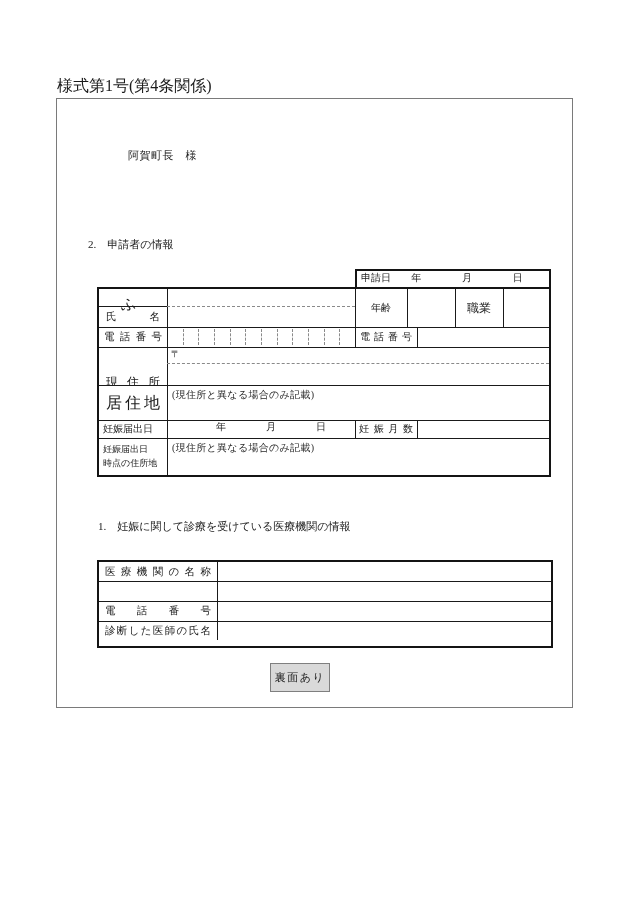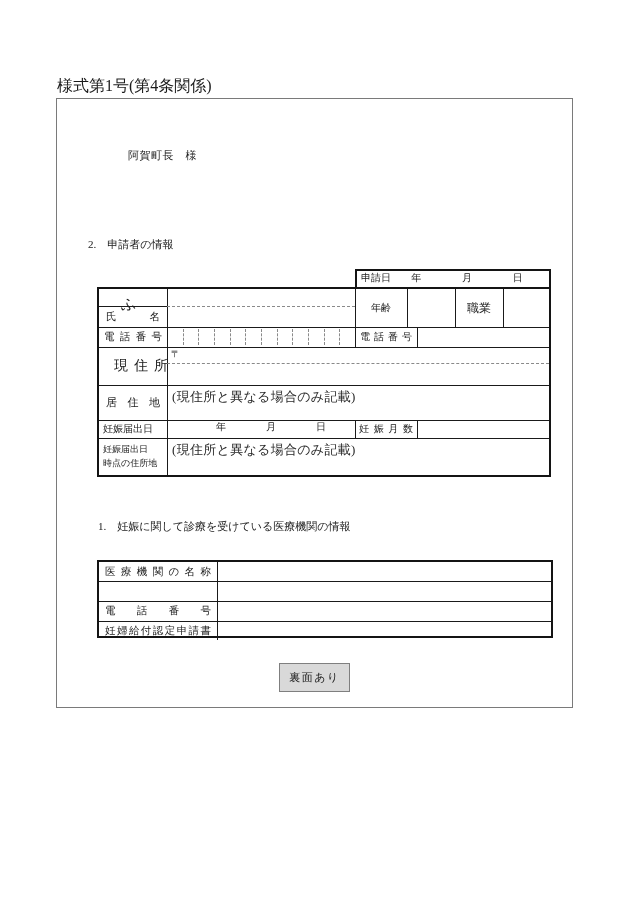--- a/index.html
+++ b/index.html
@@ -73,7 +73,7 @@
     <div class="abs lblj" style="left:0; top:0; width:68px; height:17px; line-height:16px; font-size:15px; padding:0 22px;margin-top:7px;">ふりがな</div>
     <div class="abs lblj" style="left:0; top:17px; width:68px; height:21px; line-height:21px; font-size:10.5px; padding:0 7px;">氏名</div>
     <div class="abs lblj" style="left:0; top:38px; width:68px; height:20px; line-height:20px; font-size:10.5px; padding:0 5px;">電話番号</div>
-    <div class="abs lblj" style="left:8px; top:58px; width:68px; height:38px; line-height:38px; font-size:14px; padding:0 7px;">現住所</div>
+    <div class="abs lblj" style="left:0; top:58px; width:68px; height:38px; line-height:38px; font-size:12px; padding:16px 7px;">現住所</div>
     <div class="abs lblj" style="left:0; top:96px; width:68px; height:35px; line-height:35px; font-size:11px; padding:0 7px;">居住地</div>
     <div class="abs" style="left:0; top:131px; width:68px; height:18px; line-height:18px; font-size:10px; padding:0 4px;">妊娠届出日</div>
     <div class="abs" style="left:0; top:149px; width:68px; height:37px; padding:4px 4px 0 4px; font-size:9px; line-height:14px;">

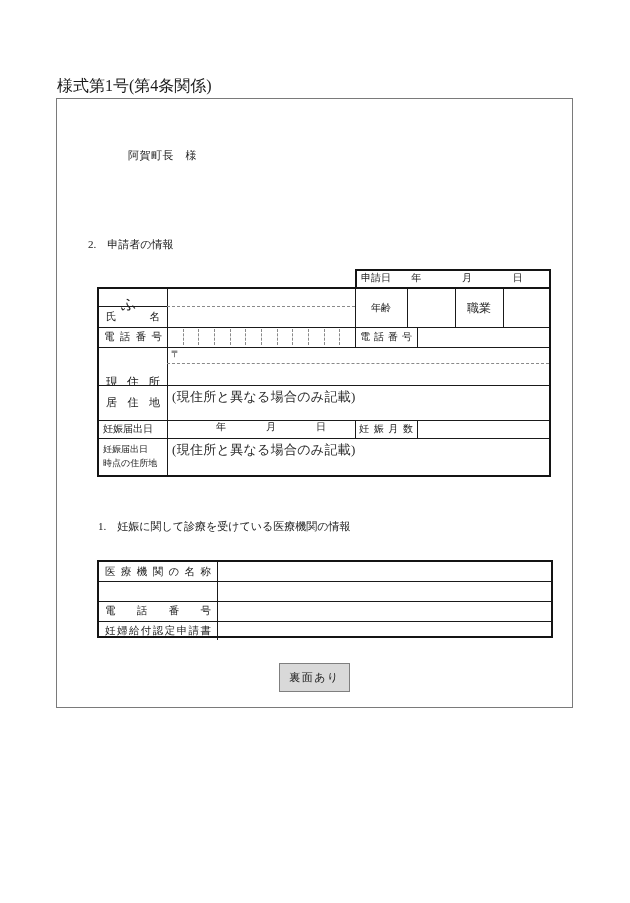--- a/index.html
+++ b/index.html
@@ -74,7 +74,7 @@
     <div class="abs lblj" style="left:0; top:17px; width:68px; height:21px; line-height:21px; font-size:10.5px; padding:0 7px;">氏名</div>
     <div class="abs lblj" style="left:0; top:38px; width:68px; height:20px; line-height:20px; font-size:10.5px; padding:0 5px;">電話番号</div>
     <div class="abs lblj" style="left:0; top:58px; width:68px; height:38px; line-height:38px; font-size:12px; padding:16px 7px;">現住所</div>
-    <div class="abs lblj" style="left:0; top:96px; width:68px; height:35px; line-height:35px; font-size:11px; padding:0 7px;">居住地</div>
+    <div class="abs lblj" style="left:0; top:96px; width:68px; height:35px; line-height:35px; font-size:16px; padding:0 7px;">居住地</div>
     <div class="abs" style="left:0; top:131px; width:68px; height:18px; line-height:18px; font-size:10px; padding:0 4px;">妊娠届出日</div>
     <div class="abs" style="left:0; top:149px; width:68px; height:37px; padding:4px 4px 0 4px; font-size:9px; line-height:14px;">
       <div>妊娠届出日</div>

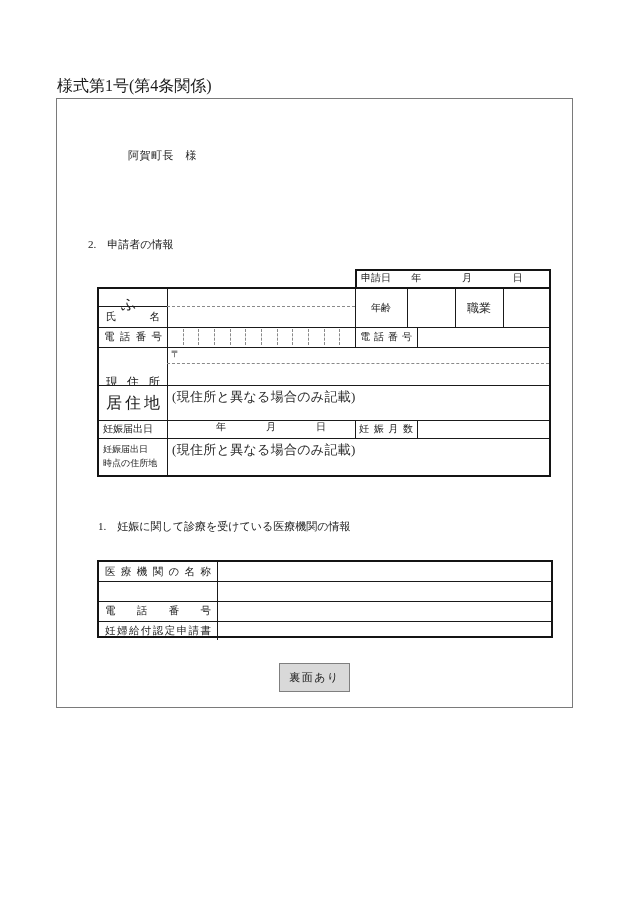--- a/index.html
+++ b/index.html
@@ -19,7 +19,7 @@
   .fs11 { font-size:11px; }
   .outer-box { border:1px solid #7a7a7a; }
   .tbl { border:2px solid #141414; background:#ffffff; }
-  .note { font-size:13px; color:#2a2a2a; letter-spacing:0.3px; }
+  .note { font-size:10px; color:#2a2a2a; letter-spacing:0.3px; }
   .btn {
     background:#d9d9d9; border:1px solid #7f7f7f;
     display:flex; align-items:center; justify-content:center;

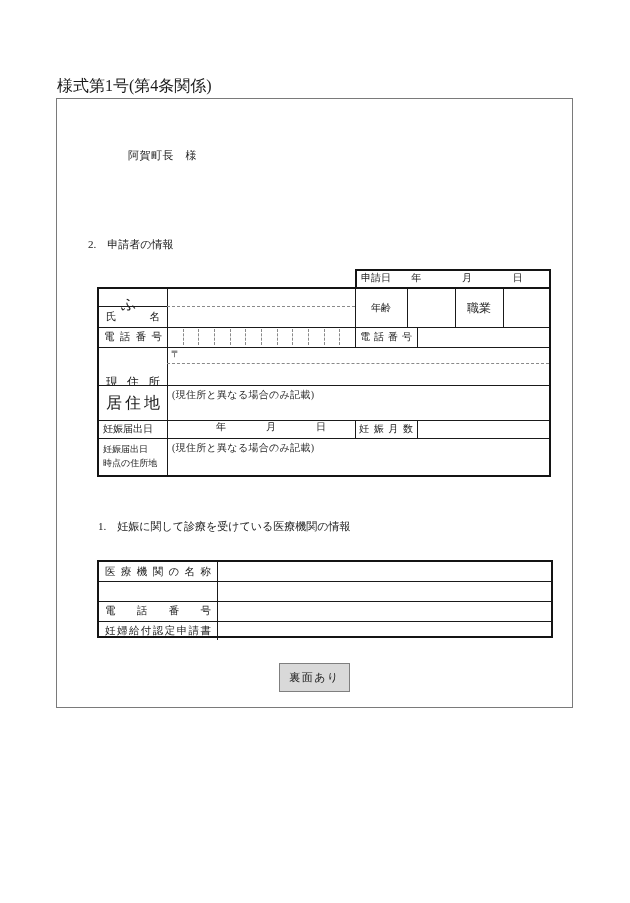--- a/index.html
+++ b/index.html
@@ -126,7 +126,7 @@
 
   <div class="abs fs11" style="left:98px; top:519px;">1.　妊娠に関して診療を受けている医療機関の情報</div>
 
-  <div class="abs tbl" style="left:97px; top:560px; width:456px; height:78px;">
+  <div class="abs tbl" style="left:97px; top:560px; width:456px; height:88px;">
     <div class="vline" style="left:118px; top:0; height:78px;"></div>
     <div class="hline" style="left:0; top:19px; width:452px;"></div>
     <div class="hline" style="left:0; top:39px; width:452px;"></div>

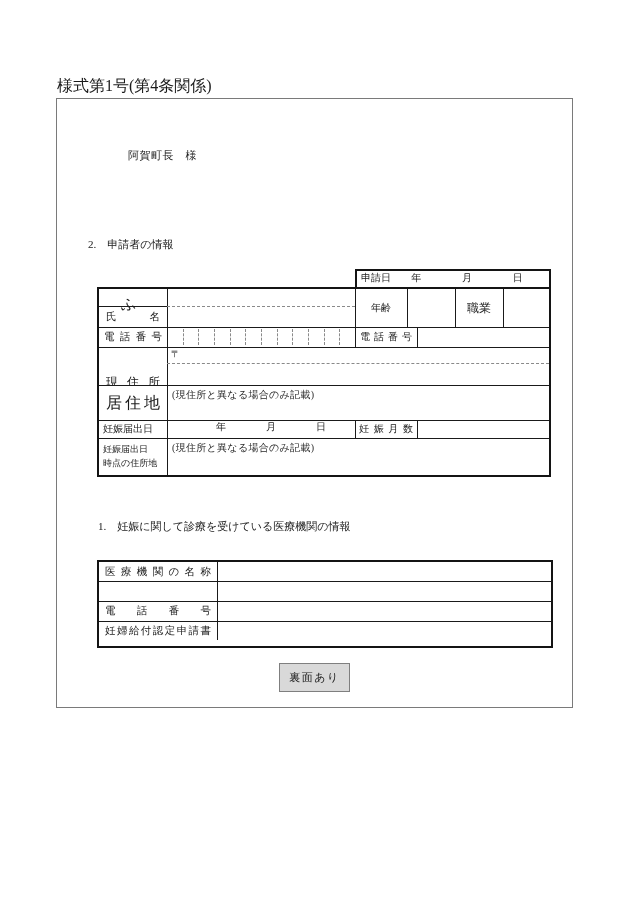--- a/index.html
+++ b/index.html
@@ -140,7 +140,7 @@
     <div class="abs lblj" style="left:0; top:39px; width:118px; height:20px; line-height:20px; font-size:10.5px; padding:0 6px;">電話番号</div>
     <div class="abs" style="left:118px; top:39px; width:334px; height:20px;"></div>
 
-    <div class="abs lblj" style="left:0; top:59px; width:118px; height:19px; line-height:19px; font-size:10.5px; padding:0 6px;">妊婦給付認定申請書</div>
+    <div class="abs lblj" style="left:0; top:59px; width:118px; height:19px; line-height:19px; font-size:10.5px; padding:0 6px;">診断した医師の氏名</div>
     <div class="abs" style="left:118px; top:59px; width:334px; height:19px;"></div>
   </div>
 

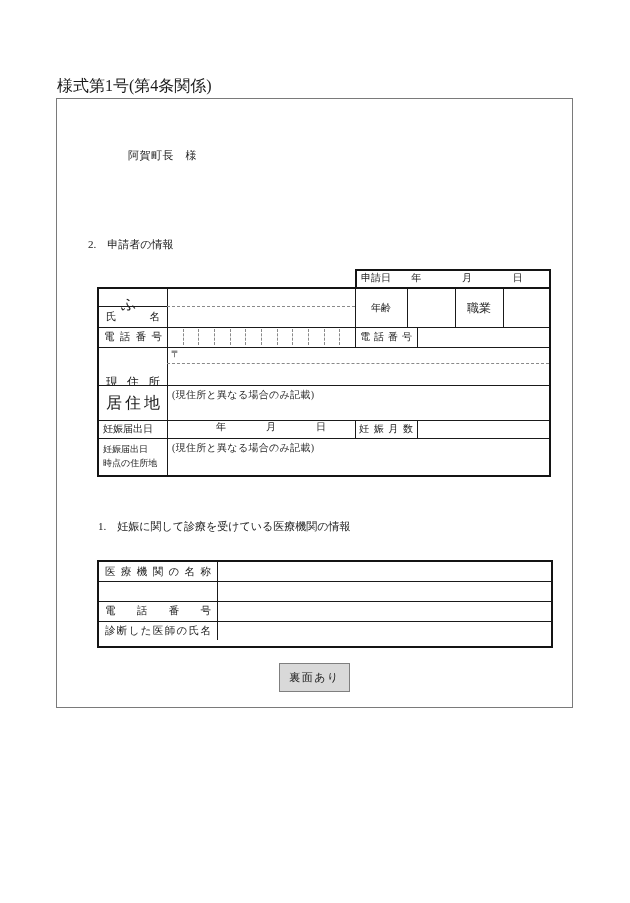--- a/index.html
+++ b/index.html
@@ -144,7 +144,7 @@
     <div class="abs" style="left:118px; top:59px; width:334px; height:19px;"></div>
   </div>
 
-  <div class="abs btn" style="left:279px; top:663px; width:71px; height:29px;">裏面あり</div>
+  <div class="abs btn" style="left:270px; top:663px; width:60px; height:29px;">裏面あり</div>
 
 </div>
 

